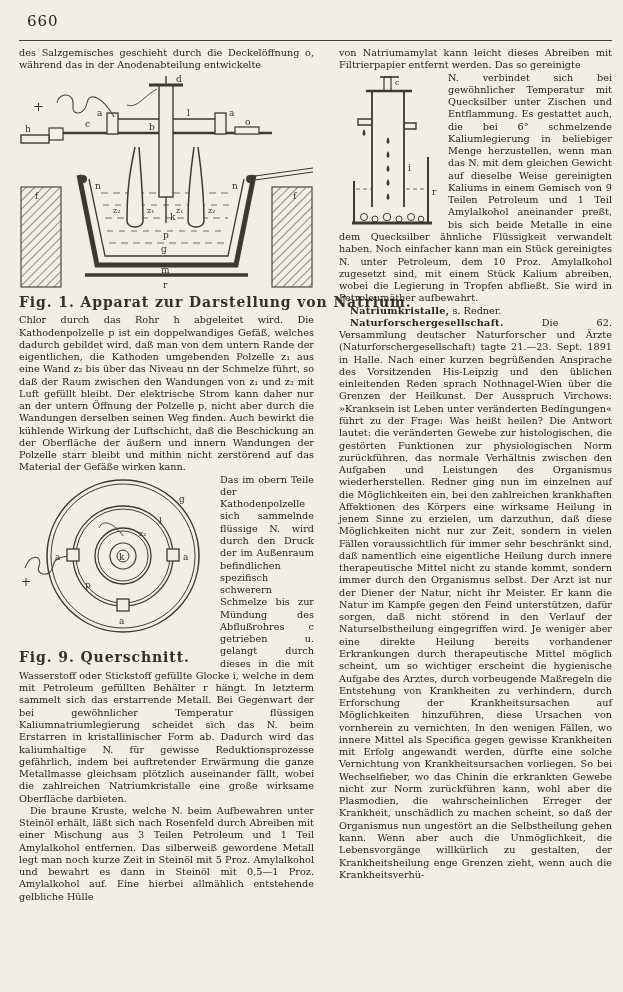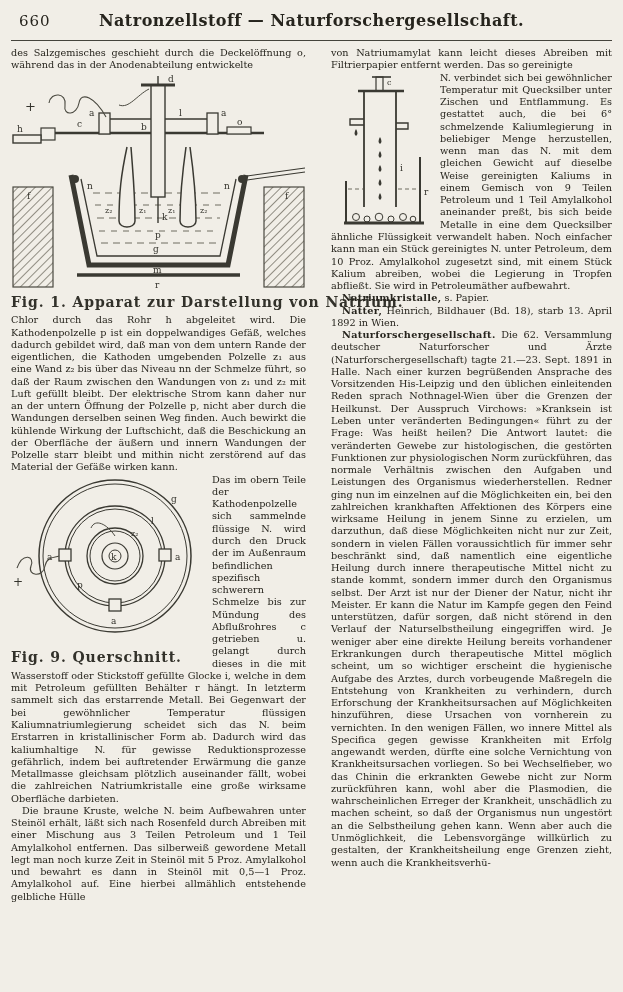--- a/index.html
+++ b/index.html
@@ -9,7 +9,7 @@
     font-family:"DejaVu Serif","Liberation Serif",serif;
     color:#26241d;
   }
-  .page{padding:10px 11px 0 11px;position:relative;}
+  .page{padding:10px 11px 0 19px;position:relative;}
   .pagehead{position:relative;height:26px;}
   .pageno{position:absolute;left:8px;top:2px;font-size:15px;letter-spacing:1px;}
   .headtitle{

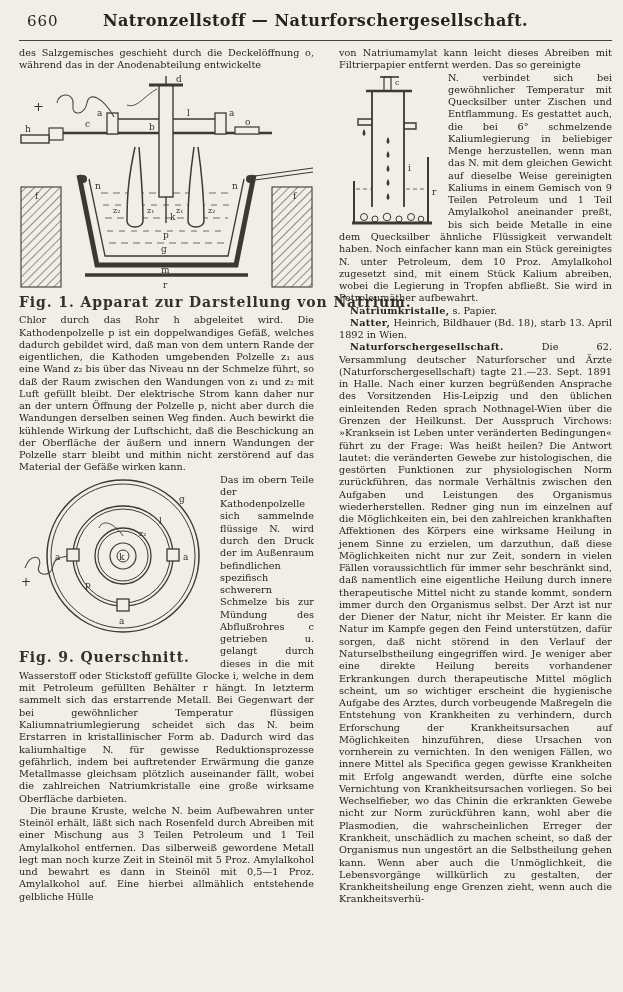--- a/index.html
+++ b/index.html
@@ -40,7 +40,6 @@
 
   <div class="pagehead">
     <span class="pageno">660</span>
-    <div class="headtitle">Natronzellstoff — Naturforschergesellschaft.</div>
   </div>
   <hr class="headrule">
 

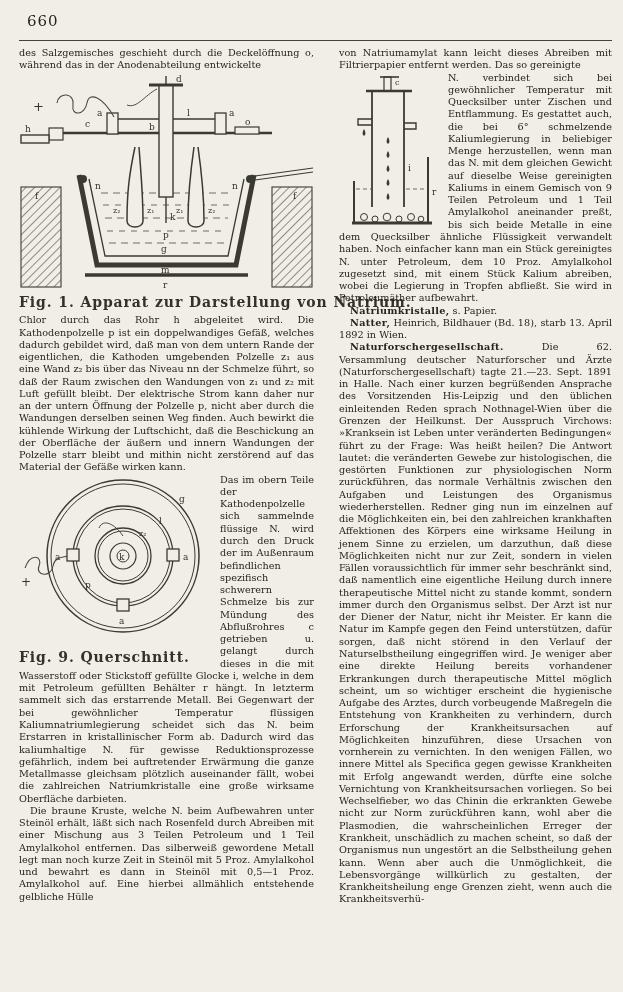--- a/index.html
+++ b/index.html
@@ -201,7 +201,7 @@
 
       <p class="para">N. verbindet sich bei gewöhnlicher Temperatur mit Quecksilber unter Zischen und Entflammung. Es gestattet auch, die bei 6° schmelzende Kaliumlegierung in beliebiger Menge herzustellen, wenn man das N. mit dem gleichen Gewicht auf dieselbe Weise gereinigten Kaliums in einem Gemisch von 9 Teilen Petroleum und 1 Teil Amylalkohol aneinander preßt, bis sich beide Metalle in eine dem Quecksilber ähnliche Flüssigkeit verwandelt haben. Noch einfacher kann man ein Stück gereinigtes N. unter Petroleum, dem 10 Proz. Amylalkohol zugesetzt sind, mit einem Stück Kalium abreiben, wobei die Legierung in Tropfen abfließt. Sie wird in Petroleumäther aufbewahrt.</p>
 
-      <p class="para ind clr"><b class="entryterm">Natriumkristalle,</b><span> s. Papier.</span></p>
+      <p class="para ind clr"><b class="entryterm">Natriumkristalle,</b><span> s. Redner.</span></p>
 
       <p class="para ind"><b class="entryterm">Natter,</b><span> Heinrich, Bildhauer (Bd. 18), starb 13. April 1892 in Wien.</span></p>
 

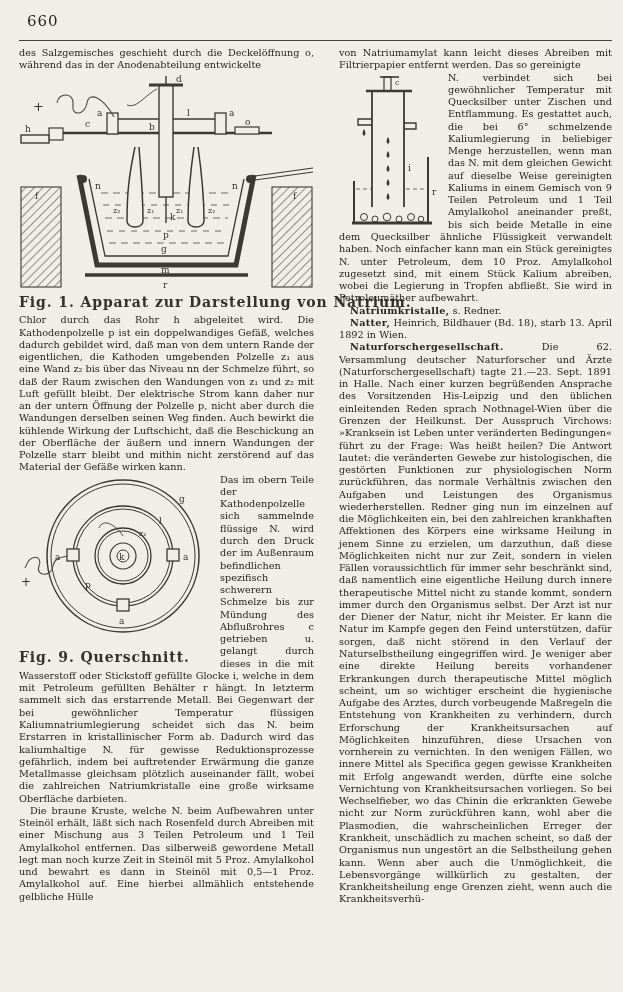--- a/index.html
+++ b/index.html
@@ -203,7 +203,6 @@
 
       <p class="para ind clr"><b class="entryterm">Natriumkristalle,</b><span> s. Redner.</span></p>
 
-      <p class="para ind"><b class="entryterm">Natter,</b><span> Heinrich, Bildhauer (Bd. 18), starb 13. April 1892 in Wien.</span></p>
 
       <p class="para ind"><b class="entryterm">Naturforschergesellschaft.</b><span> Die 62. Versammlung deutscher Naturforscher und Ärzte (Naturforschergesellschaft) tagte 21.—23. Sept. 1891 in Halle. Nach einer kurzen begrüßenden Ansprache des Vorsitzenden His-Leipzig und den üblichen einleitenden Reden sprach Nothnagel-Wien über die Grenzen der Heilkunst. Der Ausspruch Virchows: »Kranksein ist Leben unter veränderten Bedingungen« führt zu der Frage: Was heißt heilen? Die Antwort lautet: die veränderten Gewebe zur histologischen, die gestörten Funktionen zur physiologischen Norm zurückführen, das normale Verhältnis zwischen den Aufgaben und Leistungen des Organismus wiederherstellen. Redner ging nun im einzelnen auf die Möglichkeiten ein, bei den zahlreichen krankhaften Affektionen des Körpers eine wirksame Heilung in jenem Sinne zu erzielen, um darzuthun, daß diese Möglichkeiten nicht nur zur Zeit, sondern in vielen Fällen voraussichtlich für immer sehr beschränkt sind, daß namentlich eine eigentliche Heilung durch innere therapeutische Mittel nicht zu stande kommt, sondern immer durch den Organismus selbst. Der Arzt ist nur der Diener der Natur, nicht ihr Meister. Er kann die Natur im Kampfe gegen den Feind unterstützen, dafür sorgen, daß nicht störend in den Verlauf der Naturselbstheilung eingegriffen wird. Je weniger aber eine direkte Heilung bereits vorhandener Erkrankungen durch therapeutische Mittel möglich scheint, um so wichtiger erscheint die hygienische Aufgabe des Arztes, durch vorbeugende Maßregeln die Entstehung von Krankheiten zu verhindern, durch Erforschung der Krankheitsursachen auf Möglichkeiten hinzuführen, diese Ursachen von vornherein zu vernichten. In den wenigen Fällen, wo innere Mittel als Specifica gegen gewisse Krankheiten mit Erfolg angewandt werden, dürfte eine solche Vernichtung von Krankheitsursachen vorliegen. So bei Wechselfieber, wo das Chinin die erkrankten Gewebe nicht zur Norm zurückführen kann, wohl aber die Plasmodien, die wahrscheinlichen Erreger der Krankheit, unschädlich zu machen scheint, so daß der Organismus nun ungestört an die Selbstheilung gehen kann. Wenn aber auch die Unmöglichkeit, die Lebensvorgänge willkürlich zu gestalten, der Krankheitsheilung enge Grenzen zieht, wenn auch die Krankheitsverhü-</span></p>
     </div>

